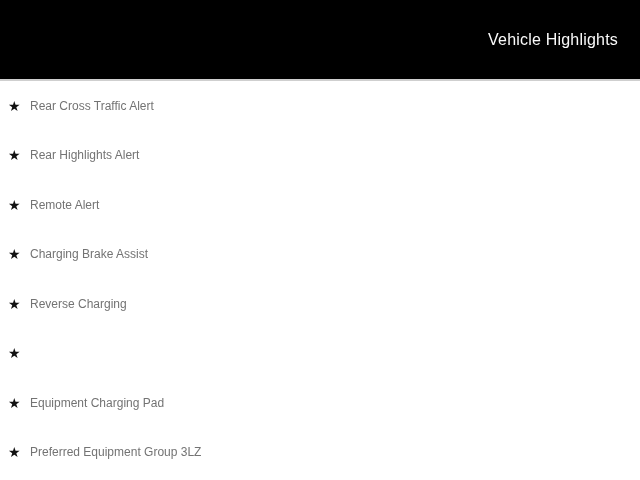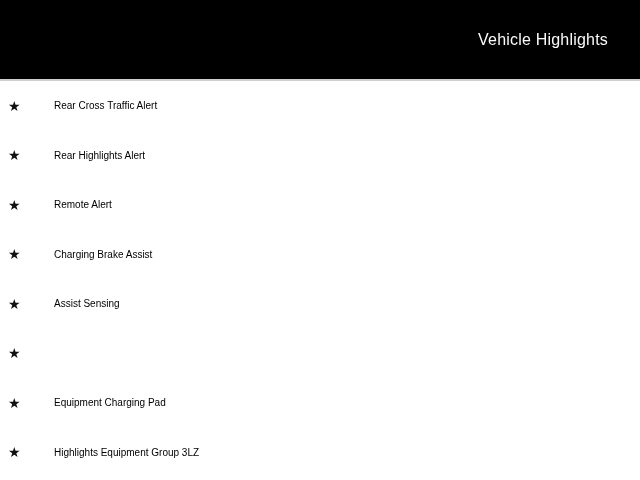--- a/index.html
+++ b/index.html
@@ -22,7 +22,7 @@
     display: flex;
     align-items: center;
     justify-content: flex-end;
-    padding-right: 32px;
+    padding-right: 22px;
   }
   .header-title {
     color: #fafafa;

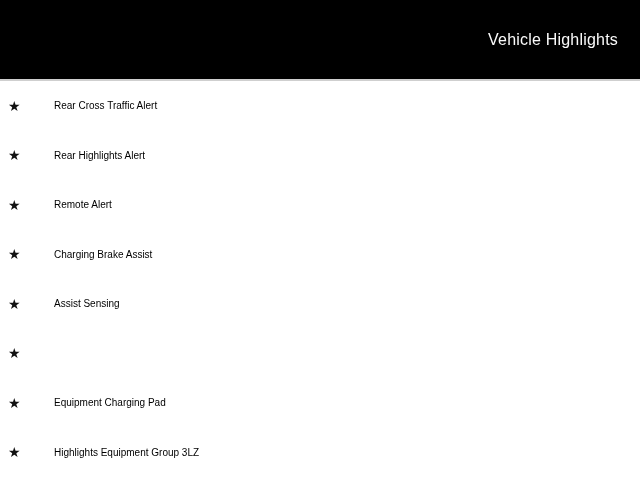--- a/index.html
+++ b/index.html
@@ -48,9 +48,8 @@
     text-align: left;
   }
   .label {
-    font-size: 10px;
-    color: #000000;
-    margin-left: 24px;
+    font-size: 12px;
+    color: #737373;
   }
 </style>
 </head>

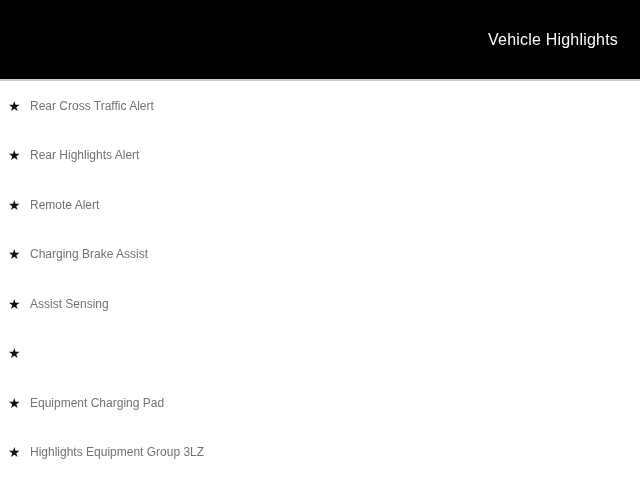--- a/index.html
+++ b/index.html
@@ -85,7 +85,7 @@
 
     <div class="list-item">
       <span class="star">★</span>
-      <span class="label">Assist Sensing</span>
+      <span class="label">Reverse Charging</span>
     </div>
 
     <div class="list-item">

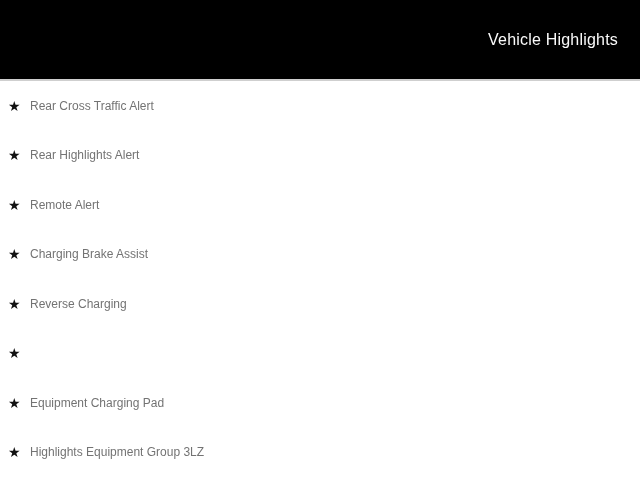--- a/index.html
+++ b/index.html
@@ -99,7 +99,7 @@
 
     <div class="list-item">
       <span class="star">★</span>
-      <span class="label">Highlights Equipment Group 3LZ</span>
+      <span class="label">Preferred Equipment Group 3LZ</span>
     </div>
 
   </div>

